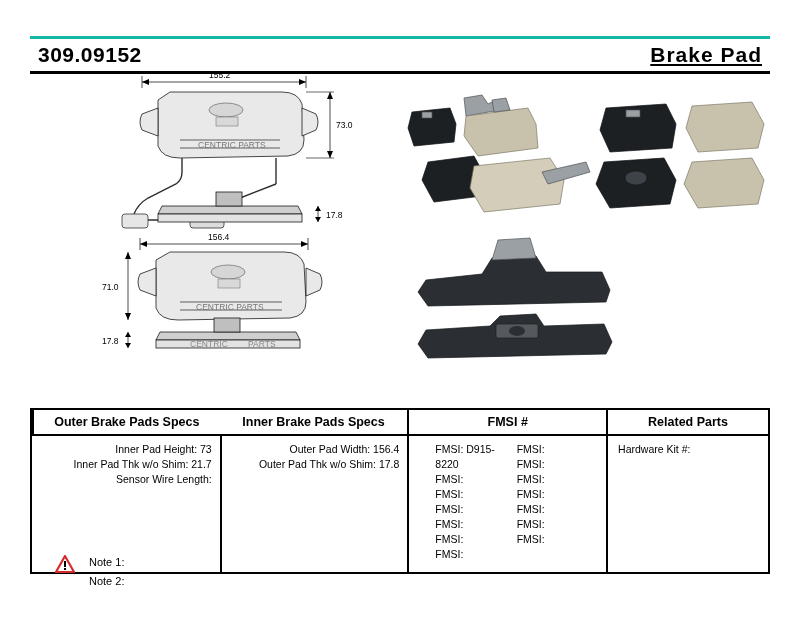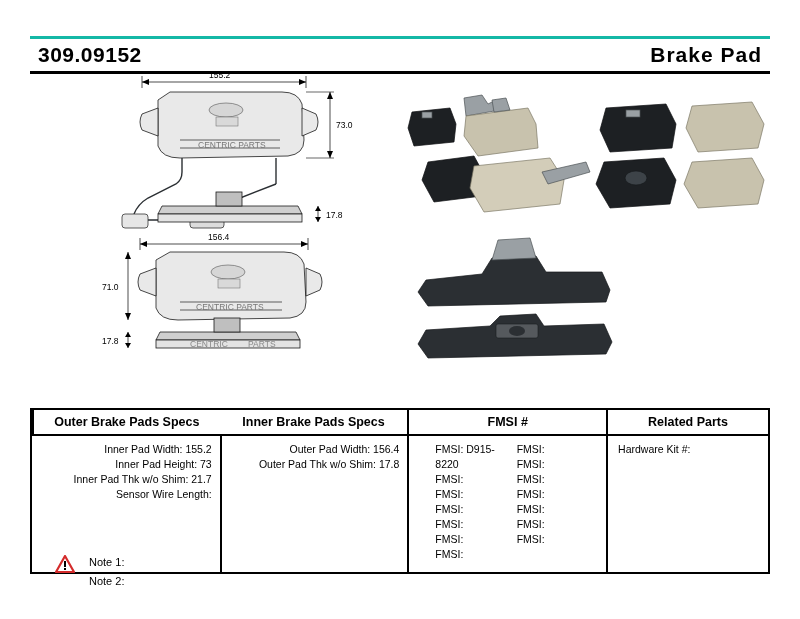--- a/index.html
+++ b/index.html
@@ -25,7 +25,7 @@
     font-size:21px;font-weight:bold;letter-spacing:.5px;padding-left:8px;
   }
   .product-type{
-    font-size:21px;font-weight:bold;letter-spacing:1px;padding-right:8px;
+    font-size:21px;font-weight:bold;letter-spacing:1px;padding-right:8px;text-decoration:underline;
   }
 
   

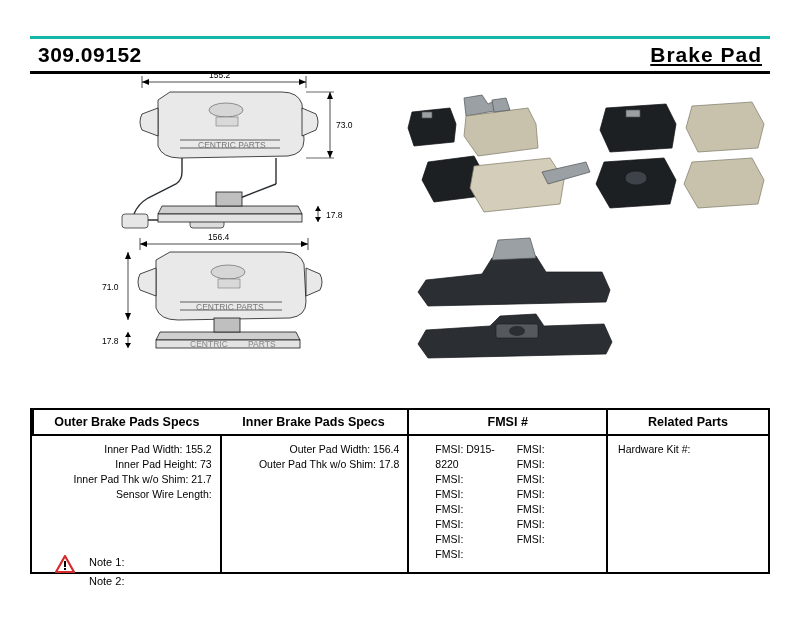--- a/index.html
+++ b/index.html
@@ -230,7 +230,6 @@
     <div class="spec-body">
 
       <div class="col c1">
-        <div class="row-r">Inner Pad Width: 155.2</div>
         <div class="row-r">Inner Pad Height: 73</div>
         <div class="row-r">Inner Pad Thk w/o Shim: 21.7</div>
         <div class="row-r">Sensor Wire Length:</div>

